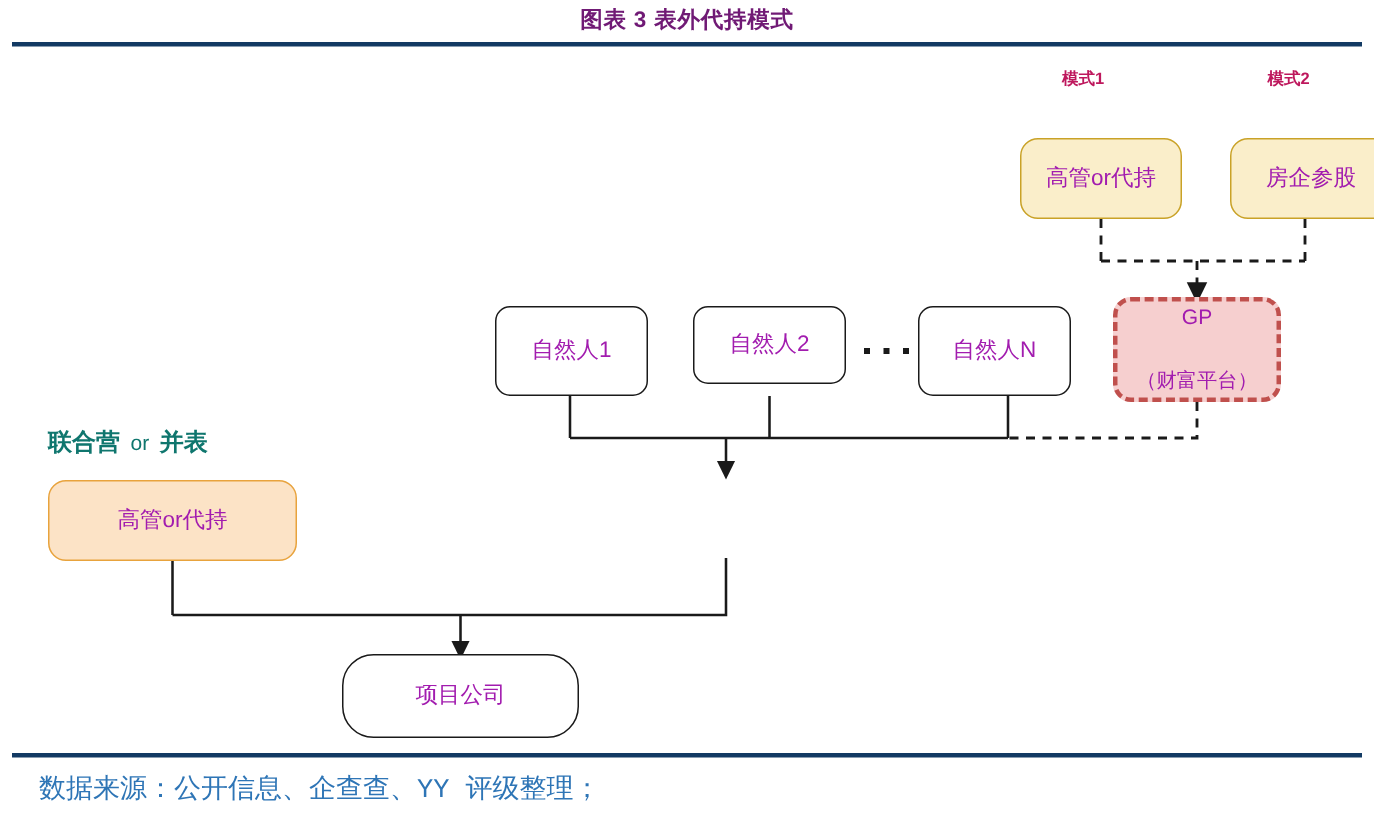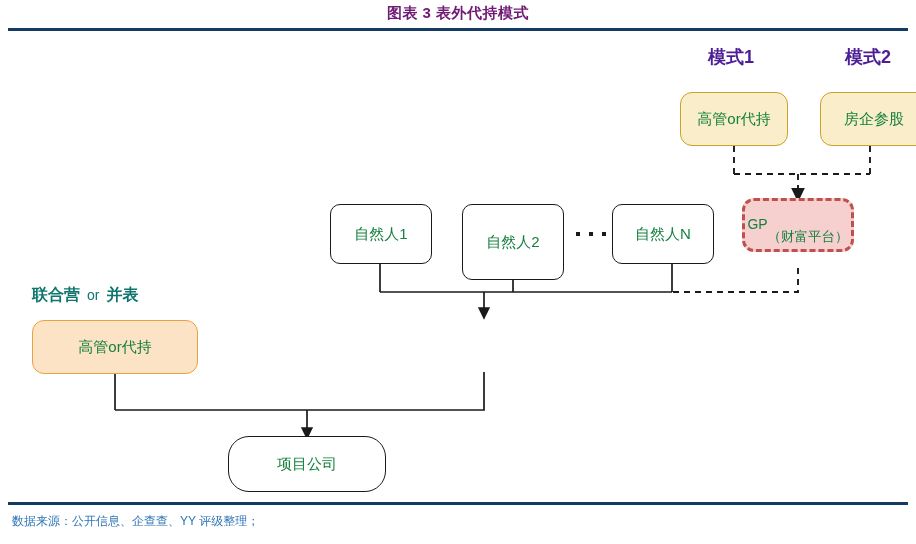--- a/index.html
+++ b/index.html
@@ -86,9 +86,9 @@
 
   .mode-label {
     position: absolute;
-    font-size: 18px;
+    font-size: 11px;
     font-weight: bold;
-    color: #4c1d95;
+    color: #be185d;
     white-space: nowrap;
   }
   .side-label {

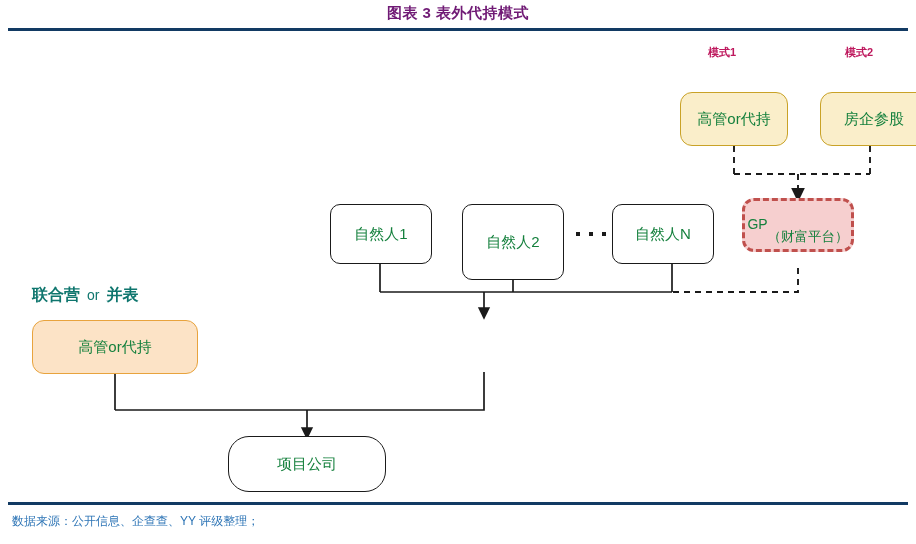--- a/index.html
+++ b/index.html
@@ -58,7 +58,7 @@
     justify-content: center;
     text-align: center;
     line-height: 1.25;
-    color: #15803d;
+    color: #a21caf;
     font-size: 15px;
     border-radius: 10px;
   }

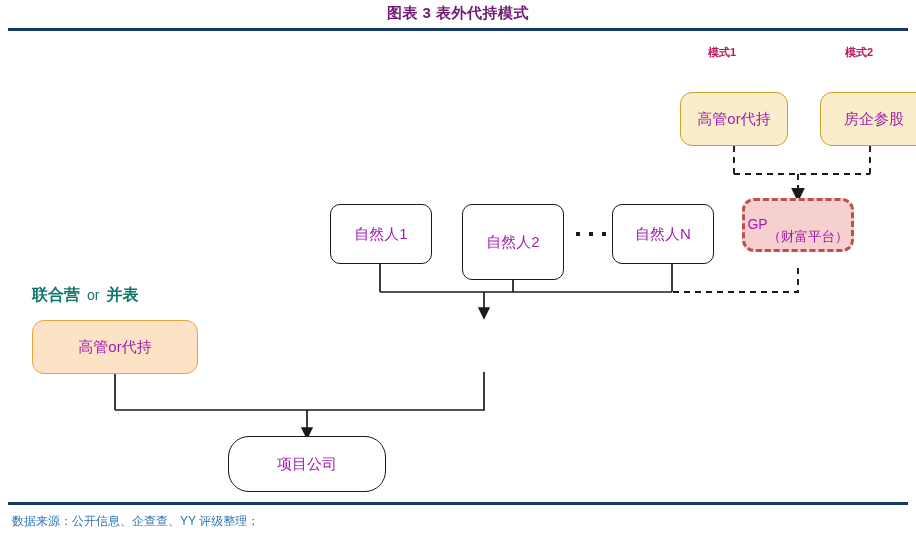--- a/index.html
+++ b/index.html
@@ -177,7 +177,7 @@
     <span>房企参股</span>
   </div>
 
-  <div class="node pink" style="left:742px; top:198px; width:112px; height:54px; flex-direction:row;">
+  <div class="node pink" style="left:742px; top:198px; width:112px; height:70px; flex-direction:column;">
     <span>GP</span>
     <span class="gp-l2">（财富平台）</span>
   </div>

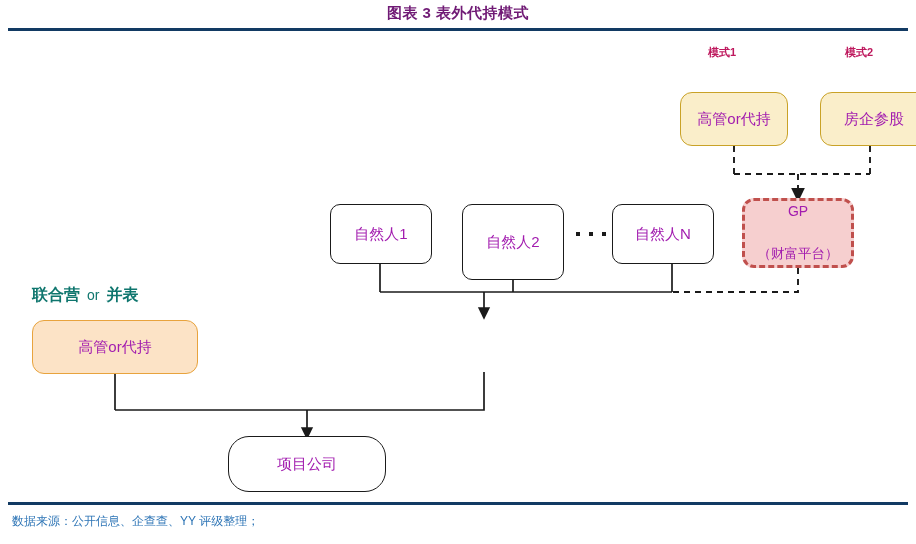--- a/index.html
+++ b/index.html
@@ -186,7 +186,7 @@
     <span>自然人1</span>
   </div>
 
-  <div class="node plain" style="left:462px; top:204px; width:102px; height:76px;">
+  <div class="node plain" style="left:462px; top:204px; width:102px; height:52px;">
     <span>自然人2</span>
   </div>
 

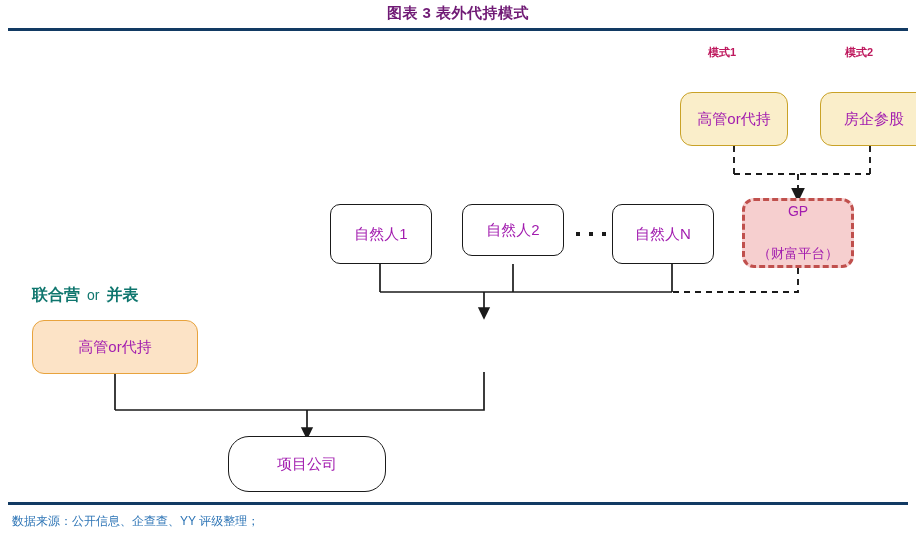--- a/index.html
+++ b/index.html
@@ -42,11 +42,12 @@
 
   .footer-note {
     position: absolute;
-    left: 12px;
+    left: 26px;
     top: 513px;
-    font-size: 12px;
+    font-size: 18px;
     color: #2e75b6;
     white-space: nowrap;
+    font-family: Liberation Mono, monospace;
   }
 
   

